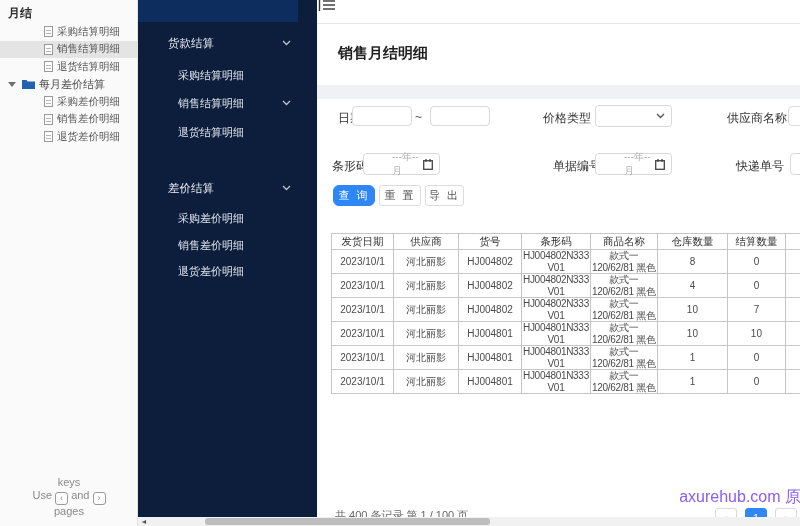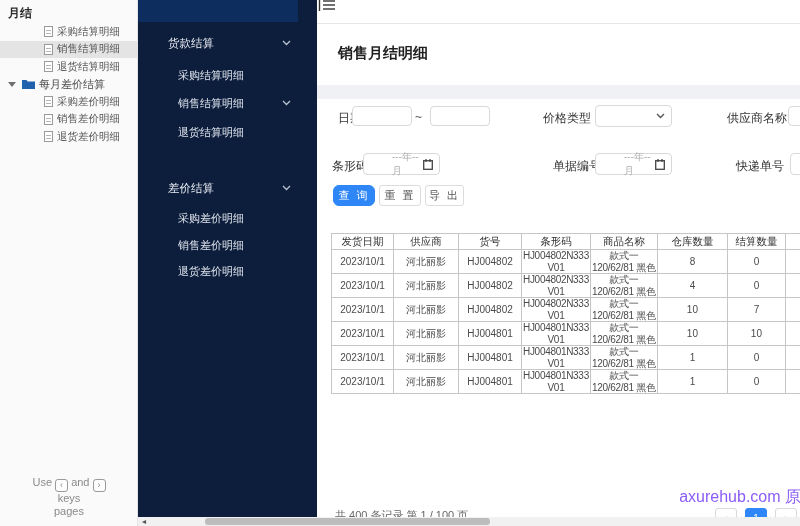--- a/index.html
+++ b/index.html
@@ -106,13 +106,13 @@
         </div>
       </div>
     <div class="tree-foot">
+      <div>keys</div>
       <div>
         <span>Use</span>
         <span class="keycap">‹</span>
         <span>and</span>
         <span class="keycap">›</span>
       </div>
-      <div>keys</div>
       <div>pages</div>
     </div>
   </div>

